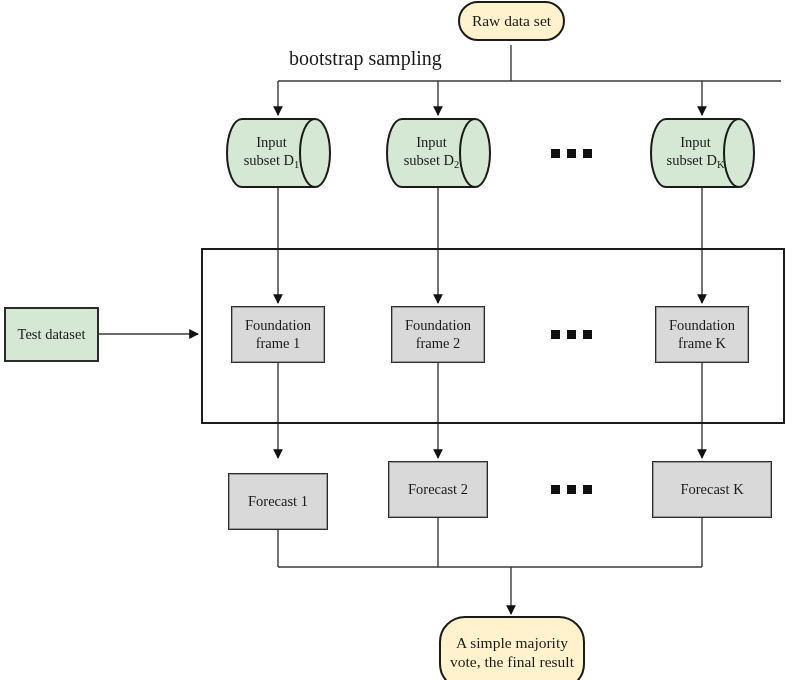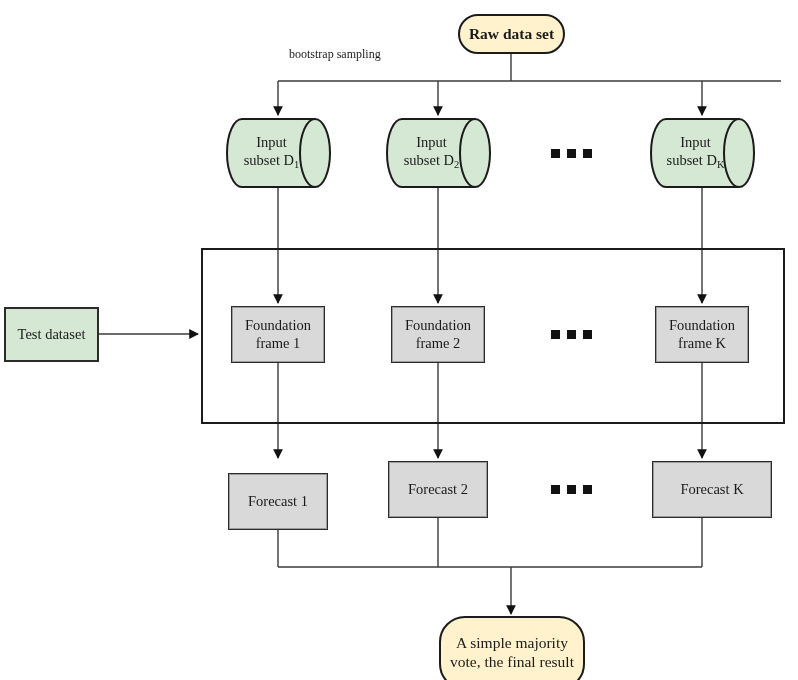--- a/index.html
+++ b/index.html
@@ -94,7 +94,7 @@
 
   <div class="container-frame" style="left:201px;top:248px;width:580px;height:172px;"></div>
 
-  <div class="node terminator" style="left:458px;top:14px;width:107px;height:40px;font-weight:bold;">
+  <div class="node terminator" style="left:458px;top:1px;width:107px;height:40px;">
     <span>Raw data set</span>
   </div>
 

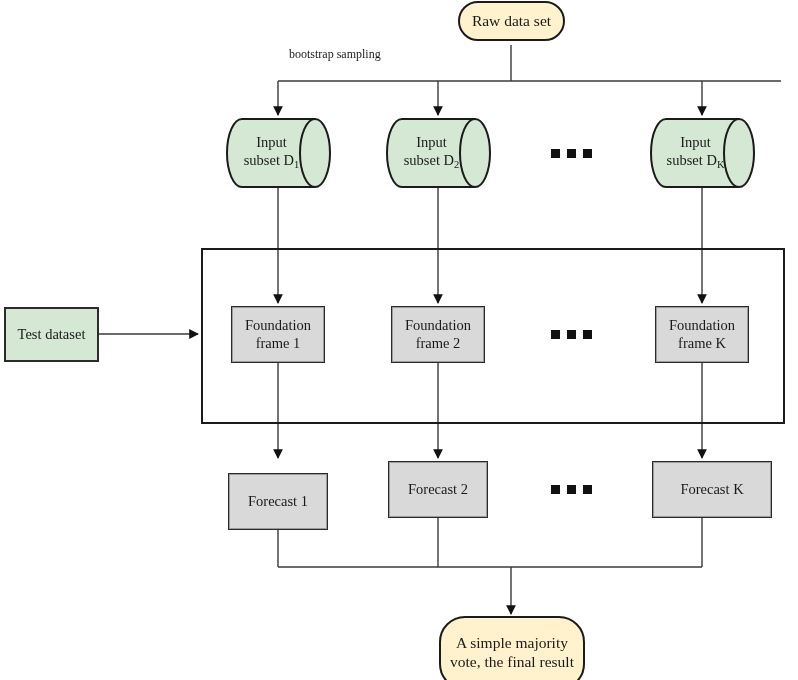--- a/index.html
+++ b/index.html
@@ -50,7 +50,7 @@
   }
 
   .caption{
-    position:absolute;font-size:12px;white-space:nowrap;text-align:center;
+    position:absolute;font-size:20px;white-space:nowrap;text-align:center;
   }
   sub{font-size:0.72em;vertical-align:-0.28em;}
   .lbl-line{display:block;}

